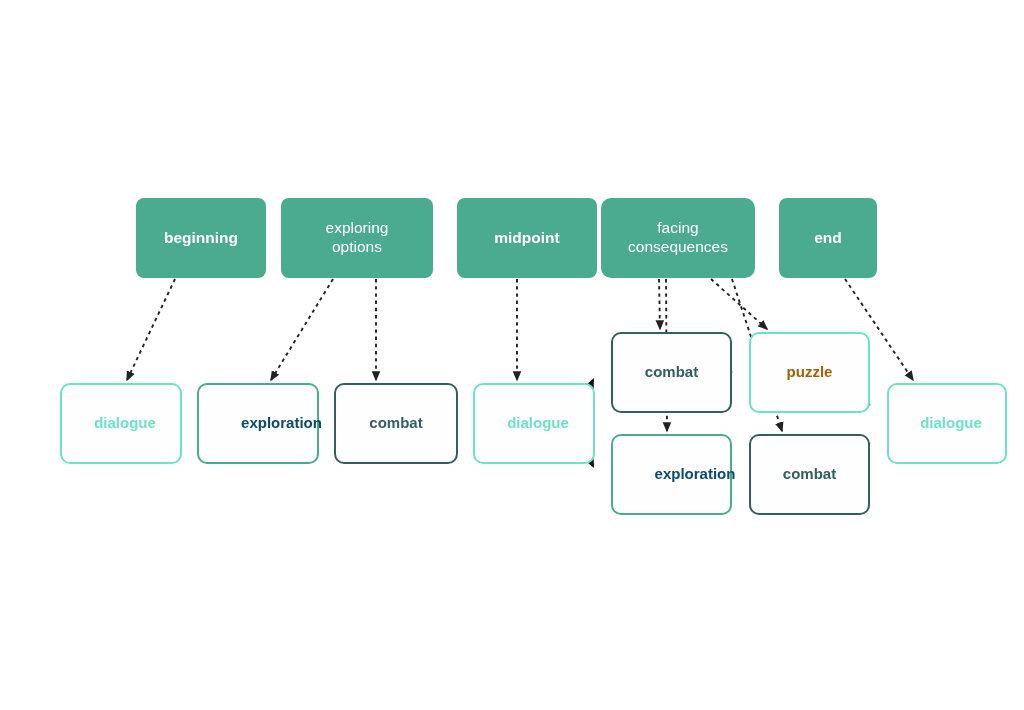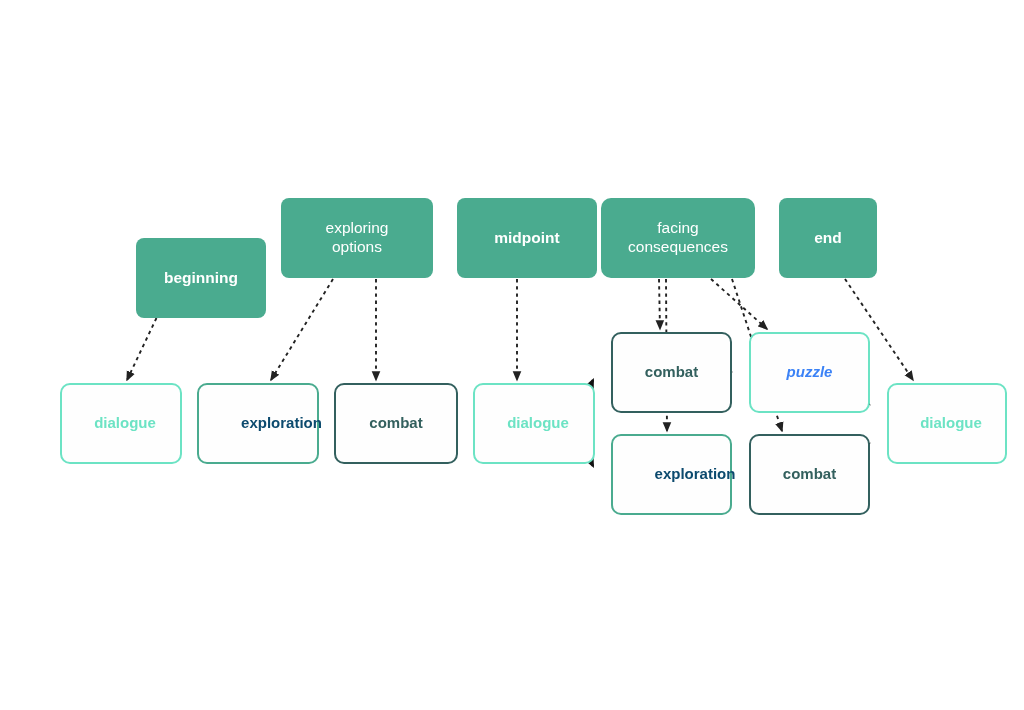--- a/index.html
+++ b/index.html
@@ -119,7 +119,7 @@
   </svg>
 
   <div id="beat-nodes">
-      <div class="node beat single" style="left: 136px; top: 198px; width: 130px; height: 80px; margin-top: 40px;">beginning</div>
+      <div class="node beat single" style="left: 136px; top: 198px; width: 130px; height: 80px;">beginning</div>
       <div class="node beat multi" style="left: 281px; top: 198px; width: 152px; height: 80px;">exploring
 options</div>
       <div class="node beat single" style="left: 457px; top: 198px; width: 140px; height: 80px;">midpoint</div>

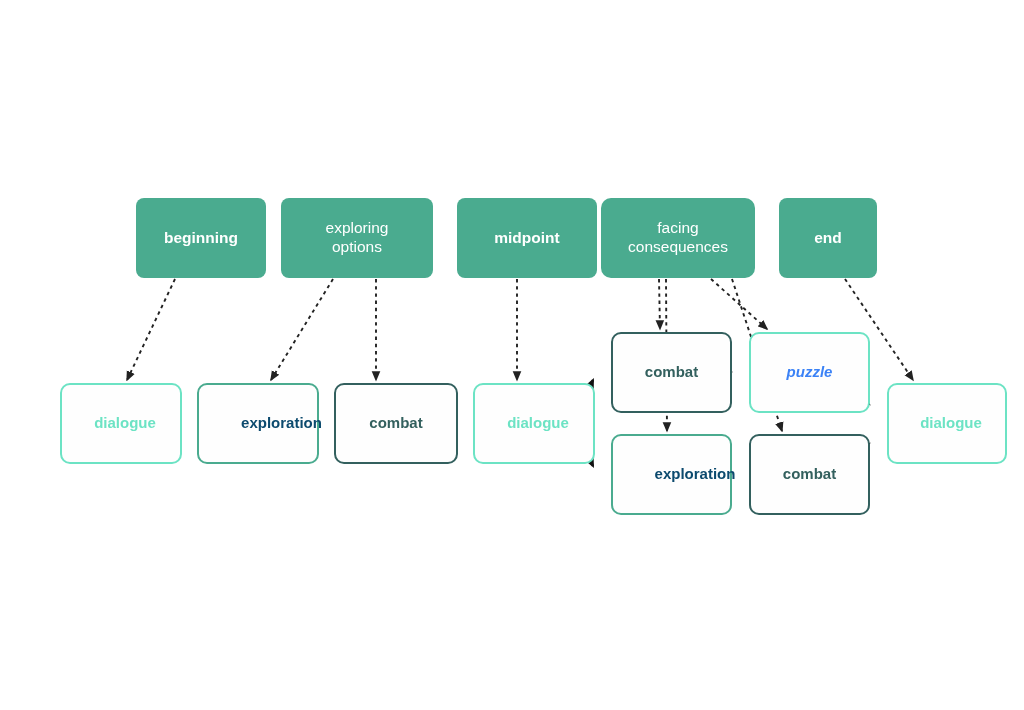--- a/index.html
+++ b/index.html
@@ -76,8 +76,7 @@
   }
   .scene.puzzle {
     border-color: #6ce3c4;
-    color: #3b82f6;
-    font-style: italic;
+    color: #a16207;
   }
 </style>
 </head>

